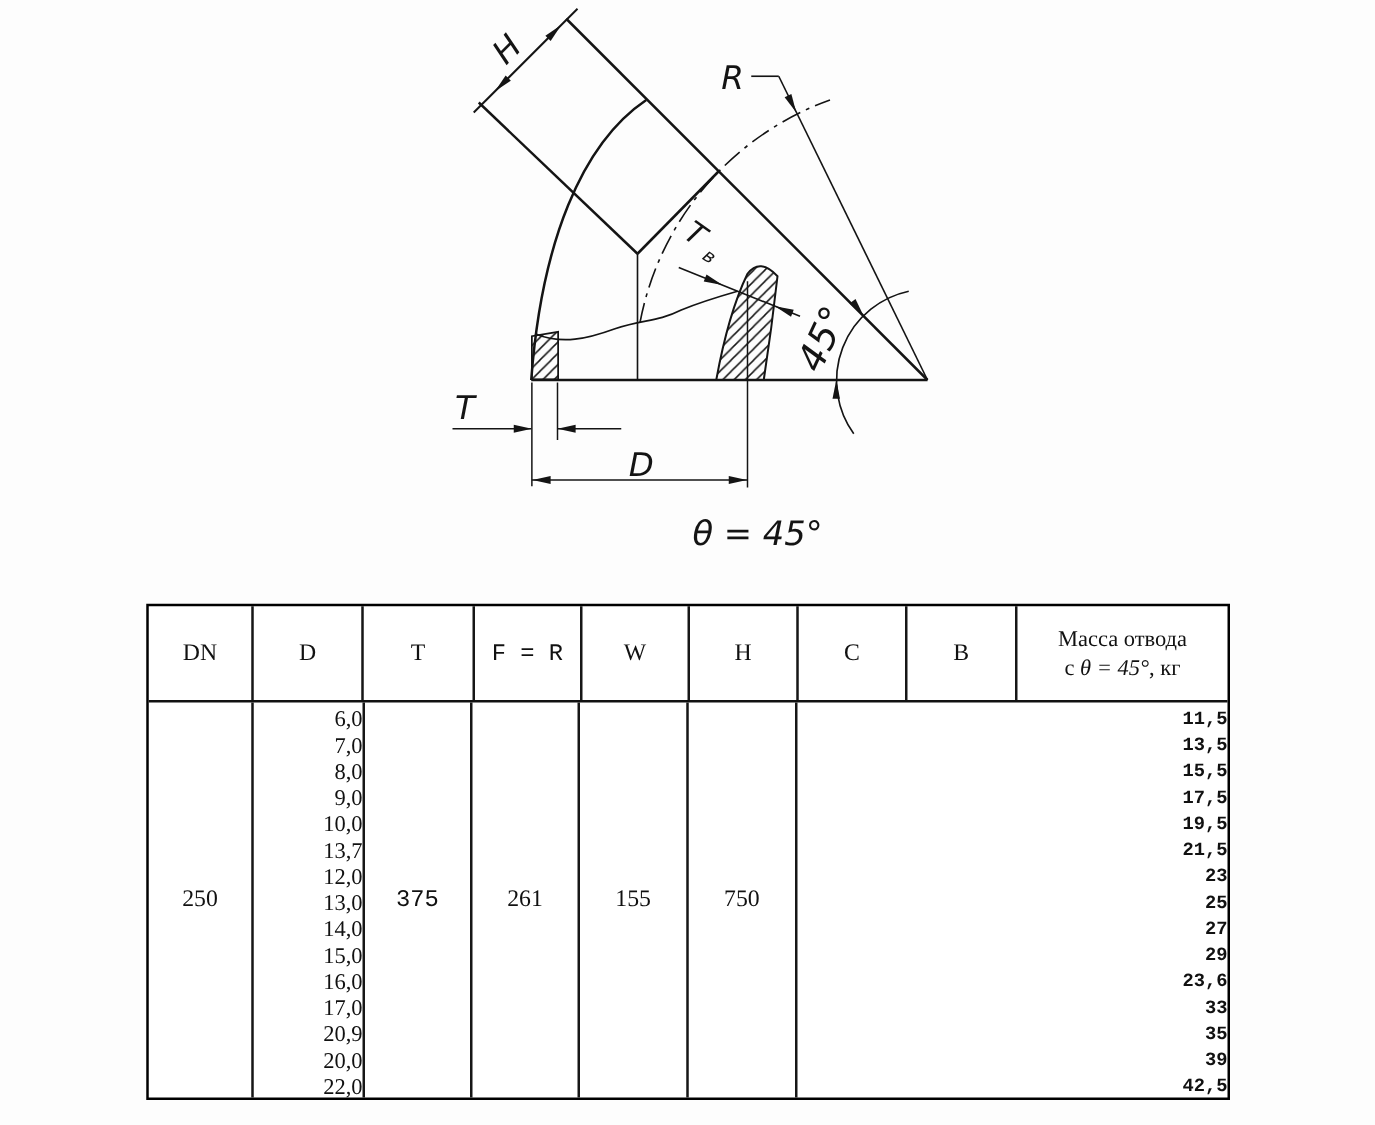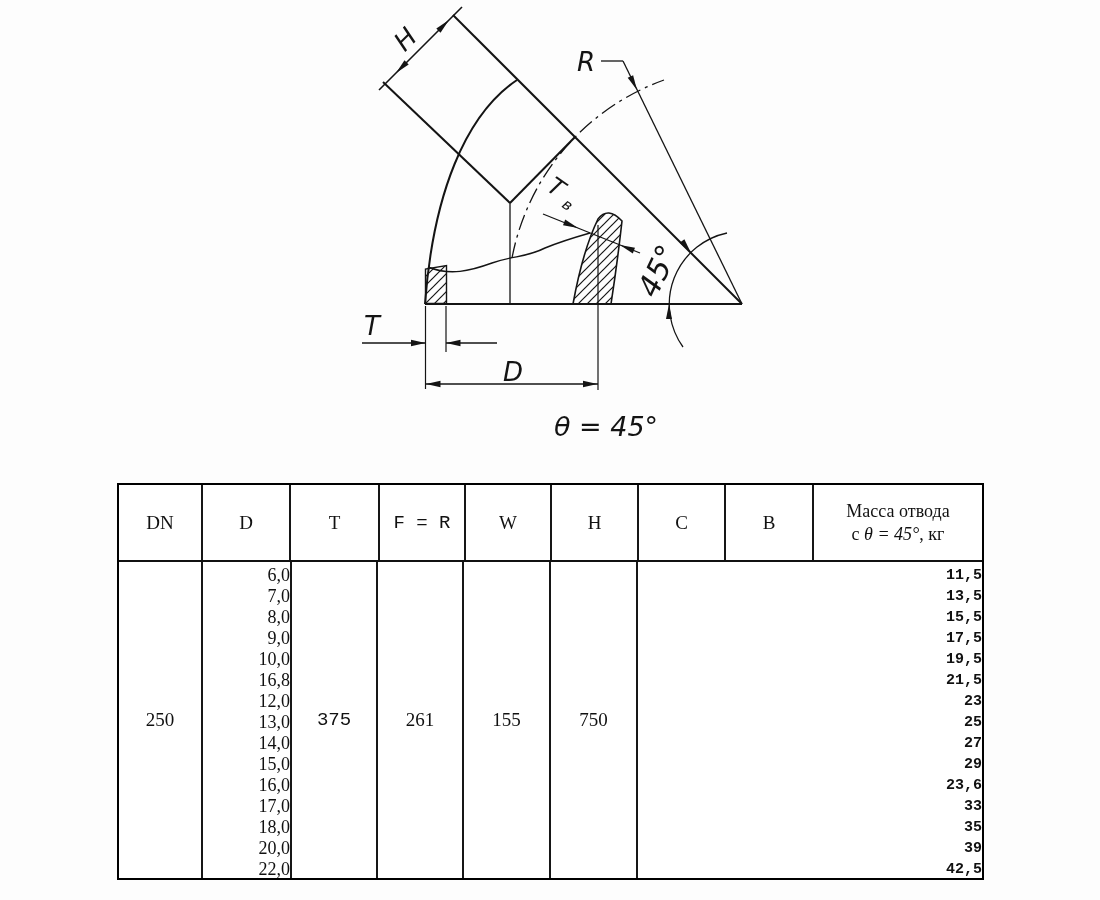--- a/index.html
+++ b/index.html
@@ -114,7 +114,7 @@
           <div class="tline">8,0</div>
           <div class="tline">9,0</div>
           <div class="tline">10,0</div>
-          <div class="tline">16,8</div>
+          <div class="tline">13,7</div>
           <div class="tline">12,0</div>
           <div class="tline">13,0</div>
           <div class="tline">14,0</div>

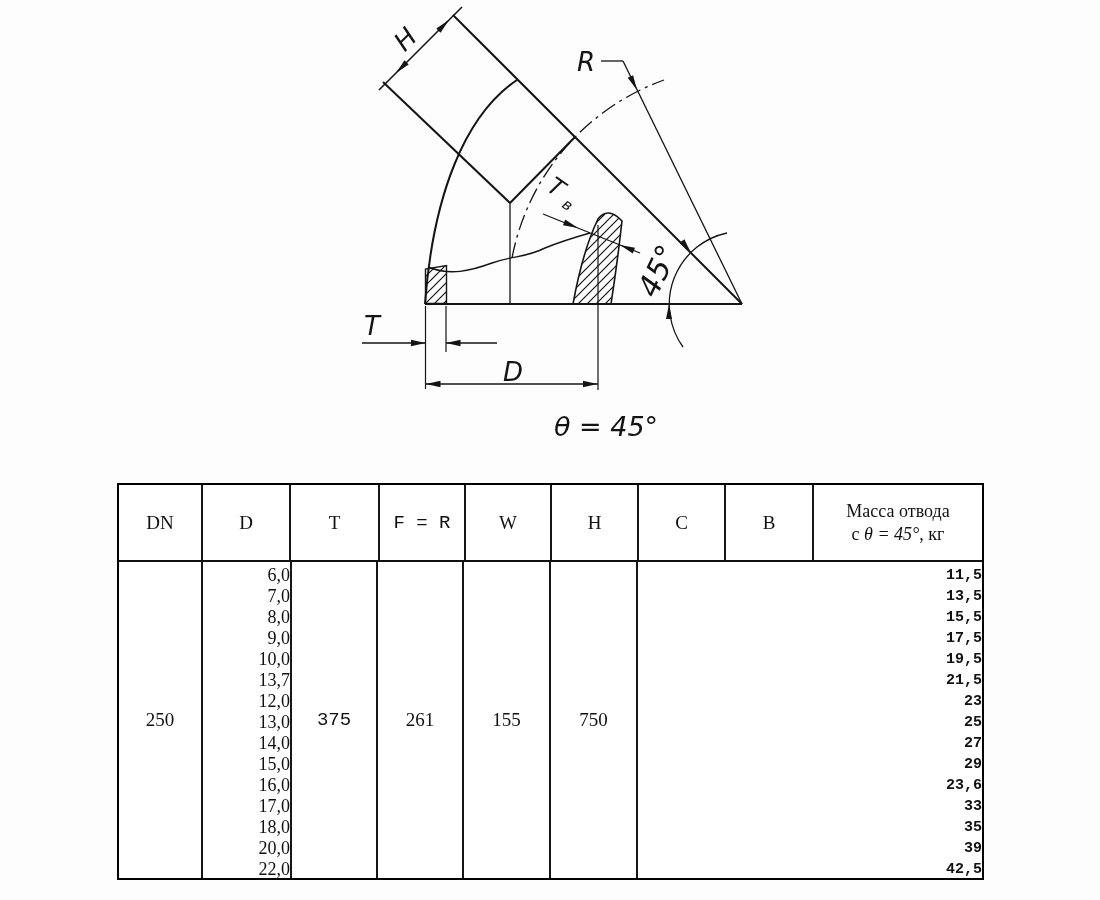--- a/index.html
+++ b/index.html
@@ -121,7 +121,7 @@
           <div class="tline">15,0</div>
           <div class="tline">16,0</div>
           <div class="tline">17,0</div>
-          <div class="tline">18,0</div>
+          <div class="tline">20,9</div>
           <div class="tline">20,0</div>
           <div class="tline">22,0</div>
         </div>

